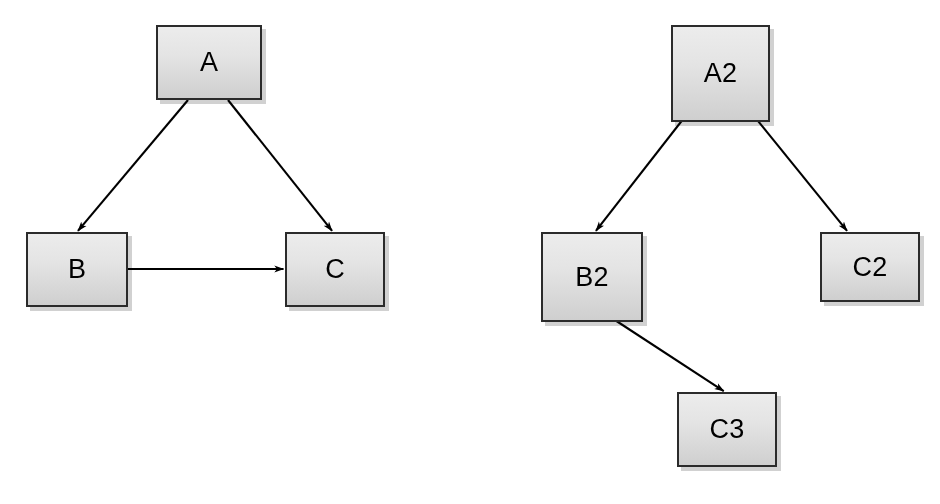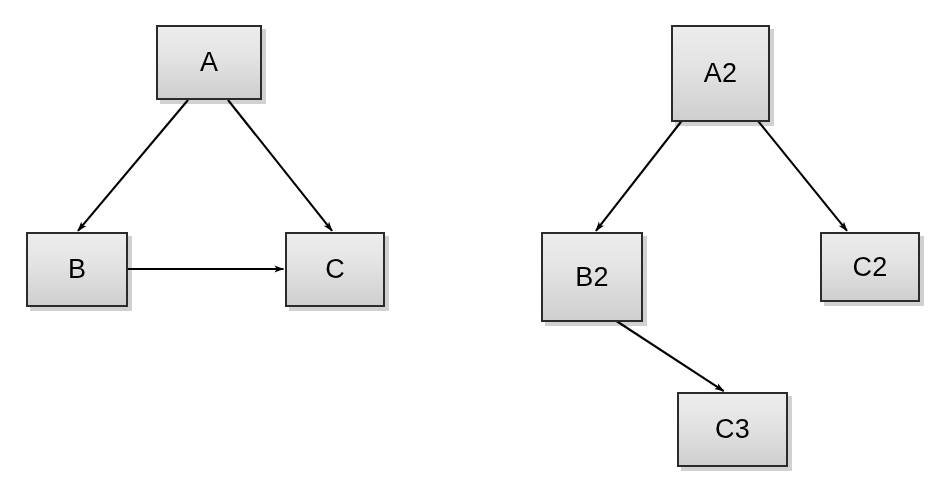--- a/index.html
+++ b/index.html
@@ -97,7 +97,7 @@
       <div class="node" style="left: 800px; top: 232px; width: 100px; height: 70px; margin-left: 20px;">
         <span class="node-label">C2</span>
       </div>
-      <div class="node" style="left: 677px; top: 392px; width: 111px; height: 75px;">
+      <div class="node" style="left: 677px; top: 392px; width: 100px; height: 75px;">
         <span class="node-label">C3</span>
       </div>
     </div>

